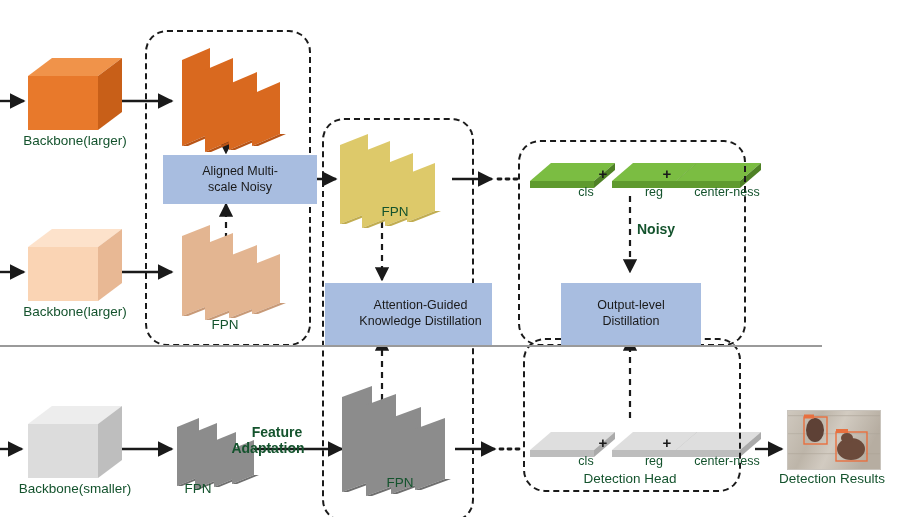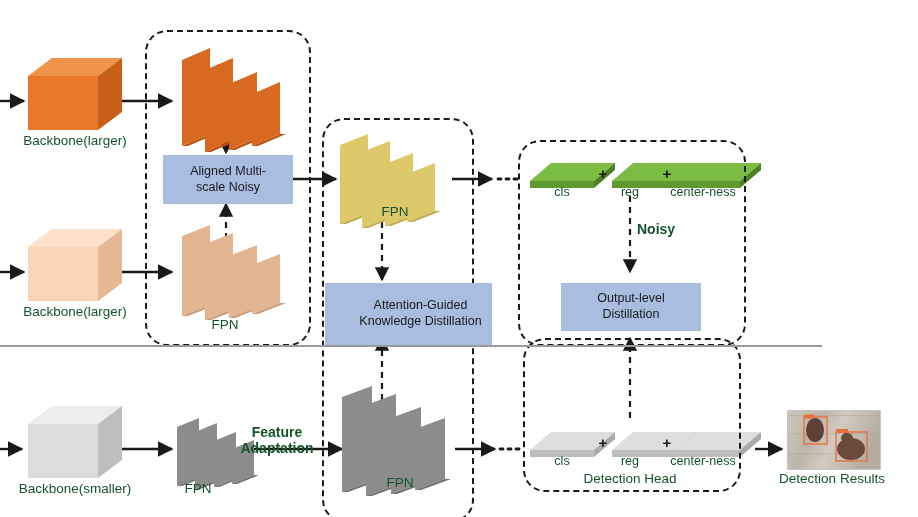--- a/index.html
+++ b/index.html
@@ -207,7 +207,7 @@
 
   <div id="divider" style="left:0;top:345px;width:822px;"></div>
 
-  <div class="bluebox" style="left:163px;top:155px;width:130px;height:49px;">
+  <div class="bluebox" style="left:163px;top:155px;width:154px;height:49px;">
     <div>
       <div>Aligned Multi-</div>
       <div>scale Noisy</div>

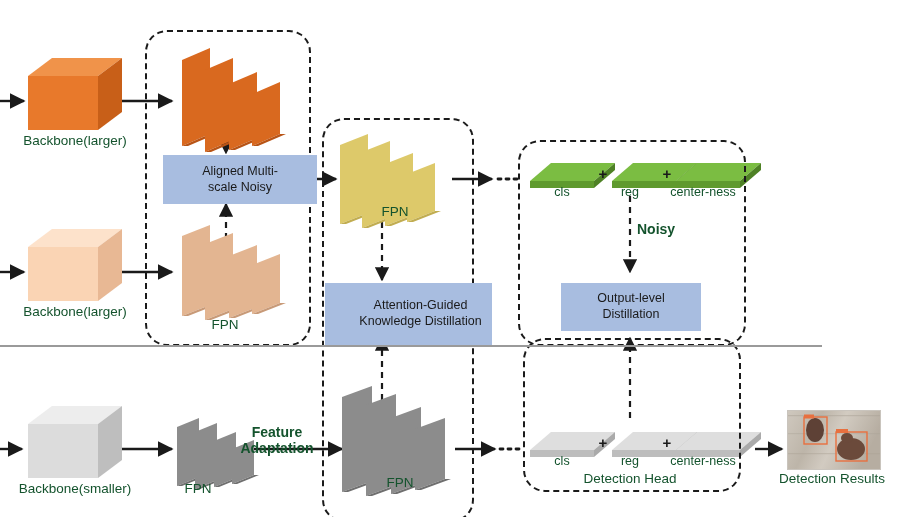--- a/index.html
+++ b/index.html
@@ -7,7 +7,7 @@
        font-family:"Liberation Sans","DejaVu Sans",sans-serif;color:#1a1a1a;}
   #stage{position:absolute;left:0;top:0;width:918px;height:517px;}
   .lbl{position:absolute;font-size:13.5px;line-height:1.1;white-space:nowrap;color:#14532d;}
-  .lbl.sm{font-size:12.5px;}
+  .lbl.sm{font-size:12.5px;margin-left:24px;}
   .lbl.bold{font-weight:bold;font-size:14px;}
   .ctr{transform:translateX(-50%);text-align:center;}
 

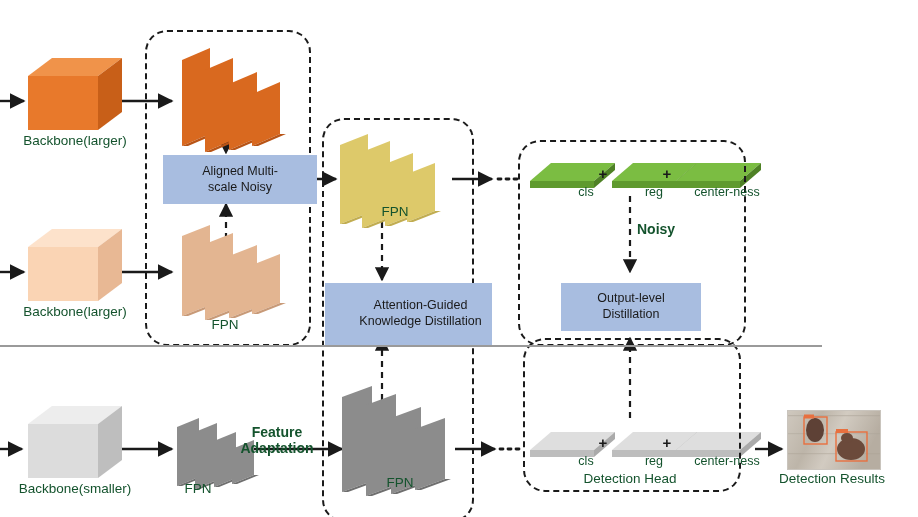--- a/index.html
+++ b/index.html
@@ -221,7 +221,7 @@
     </div>
   </div>
 
-  <div class="bluebox" style="left:561px;top:283px;width:140px;height:48px;">
+  <div class="bluebox" style="left:561px;top:283px;width:140px;height:62px;">
     <div>
       <div>Output-level</div>
       <div>Distillation</div>

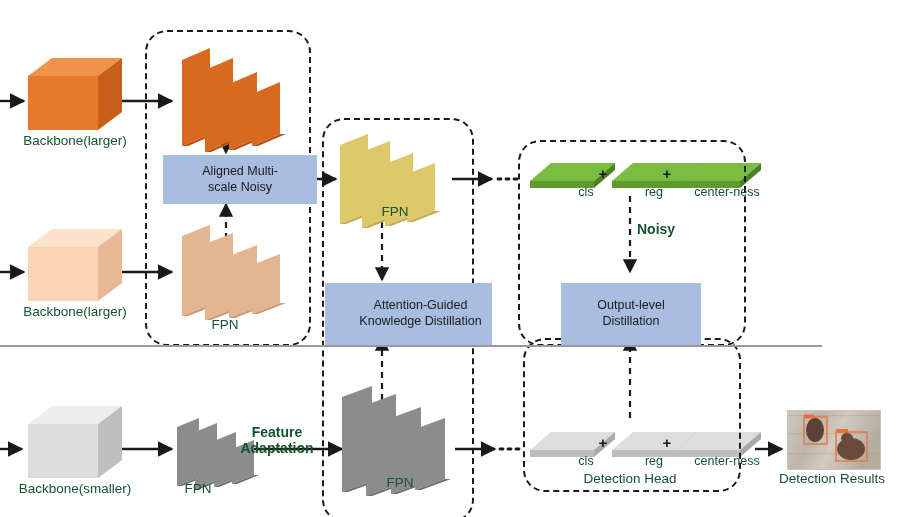--- a/index.html
+++ b/index.html
@@ -243,7 +243,7 @@
   <div class="lbl ctr" style="left:400px;top:476px;">FPN</div>
 
   <div class="lbl bold ctr" style="left:277px;top:425px;">Feature</div>
-  <div class="lbl bold ctr" style="left:277px;top:441px;">Adaptation</div>
+  <div class="lbl bold ctr" style="left:268px;top:441px;">Adaptation</div>
 
   <div class="lbl sm ctr" style="left:562px;top:186px;">cls</div>
   <div class="lbl sm ctr" style="left:630px;top:186px;">reg</div>

